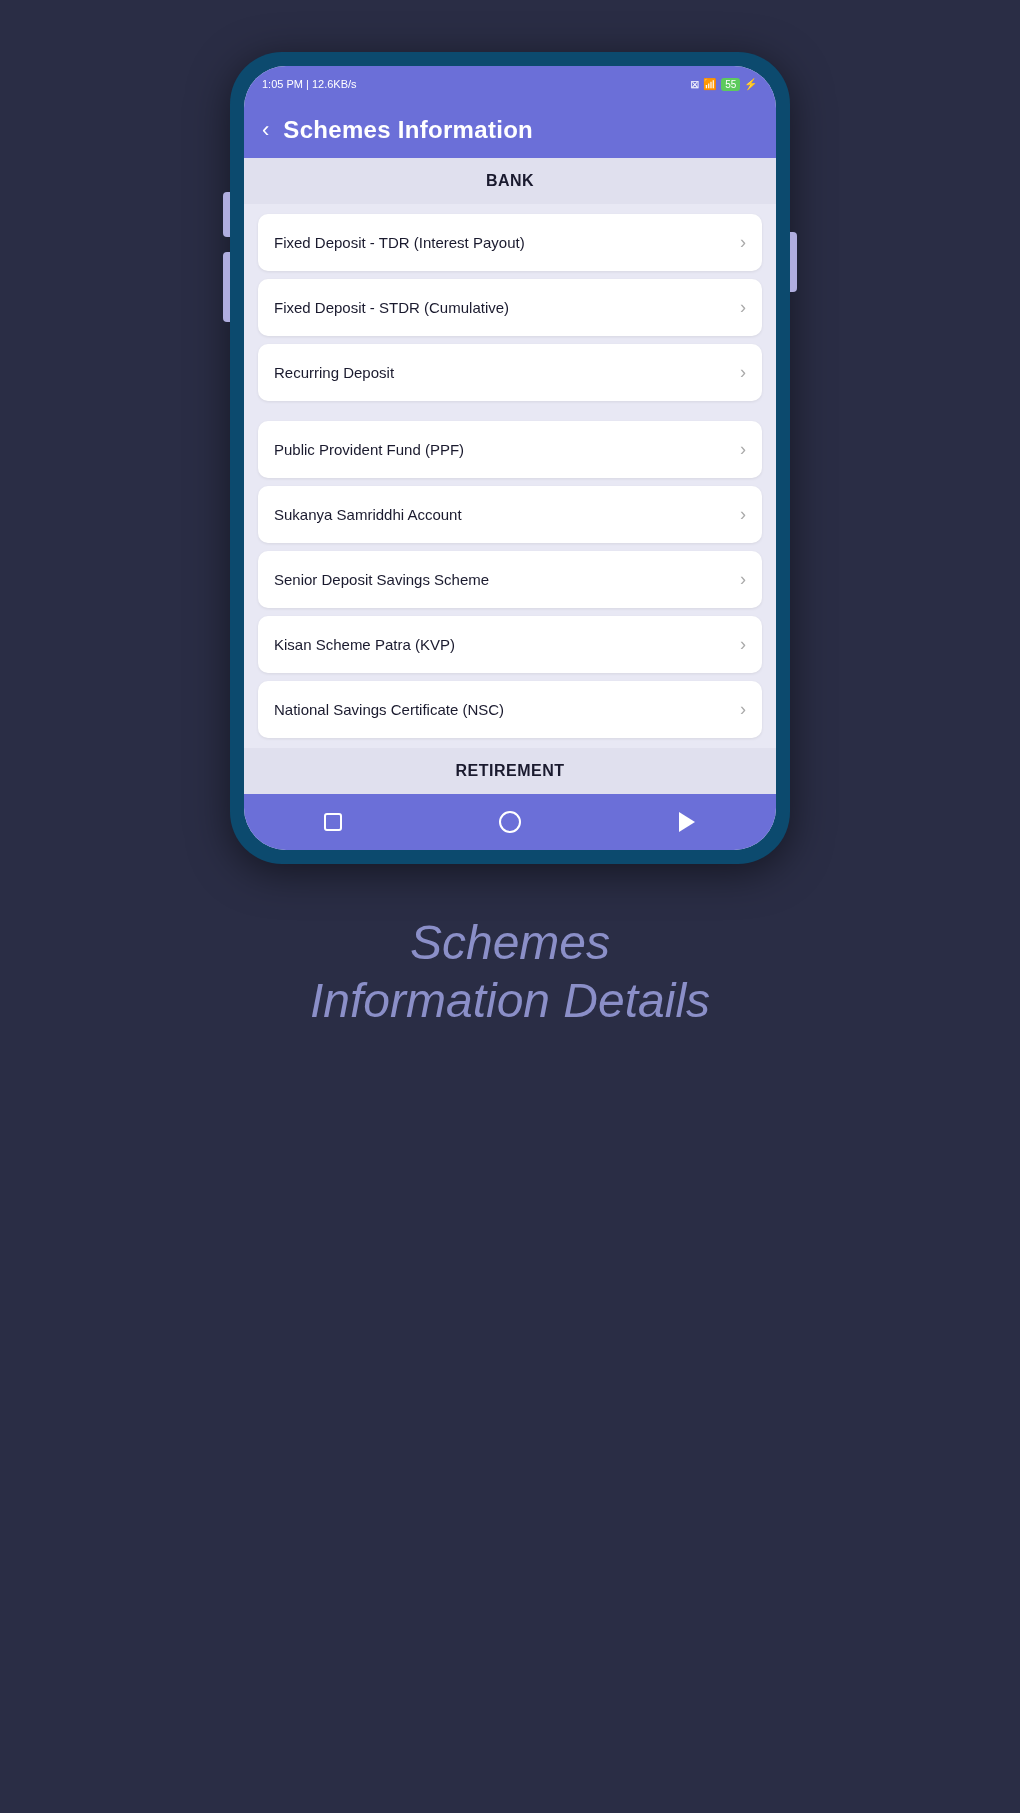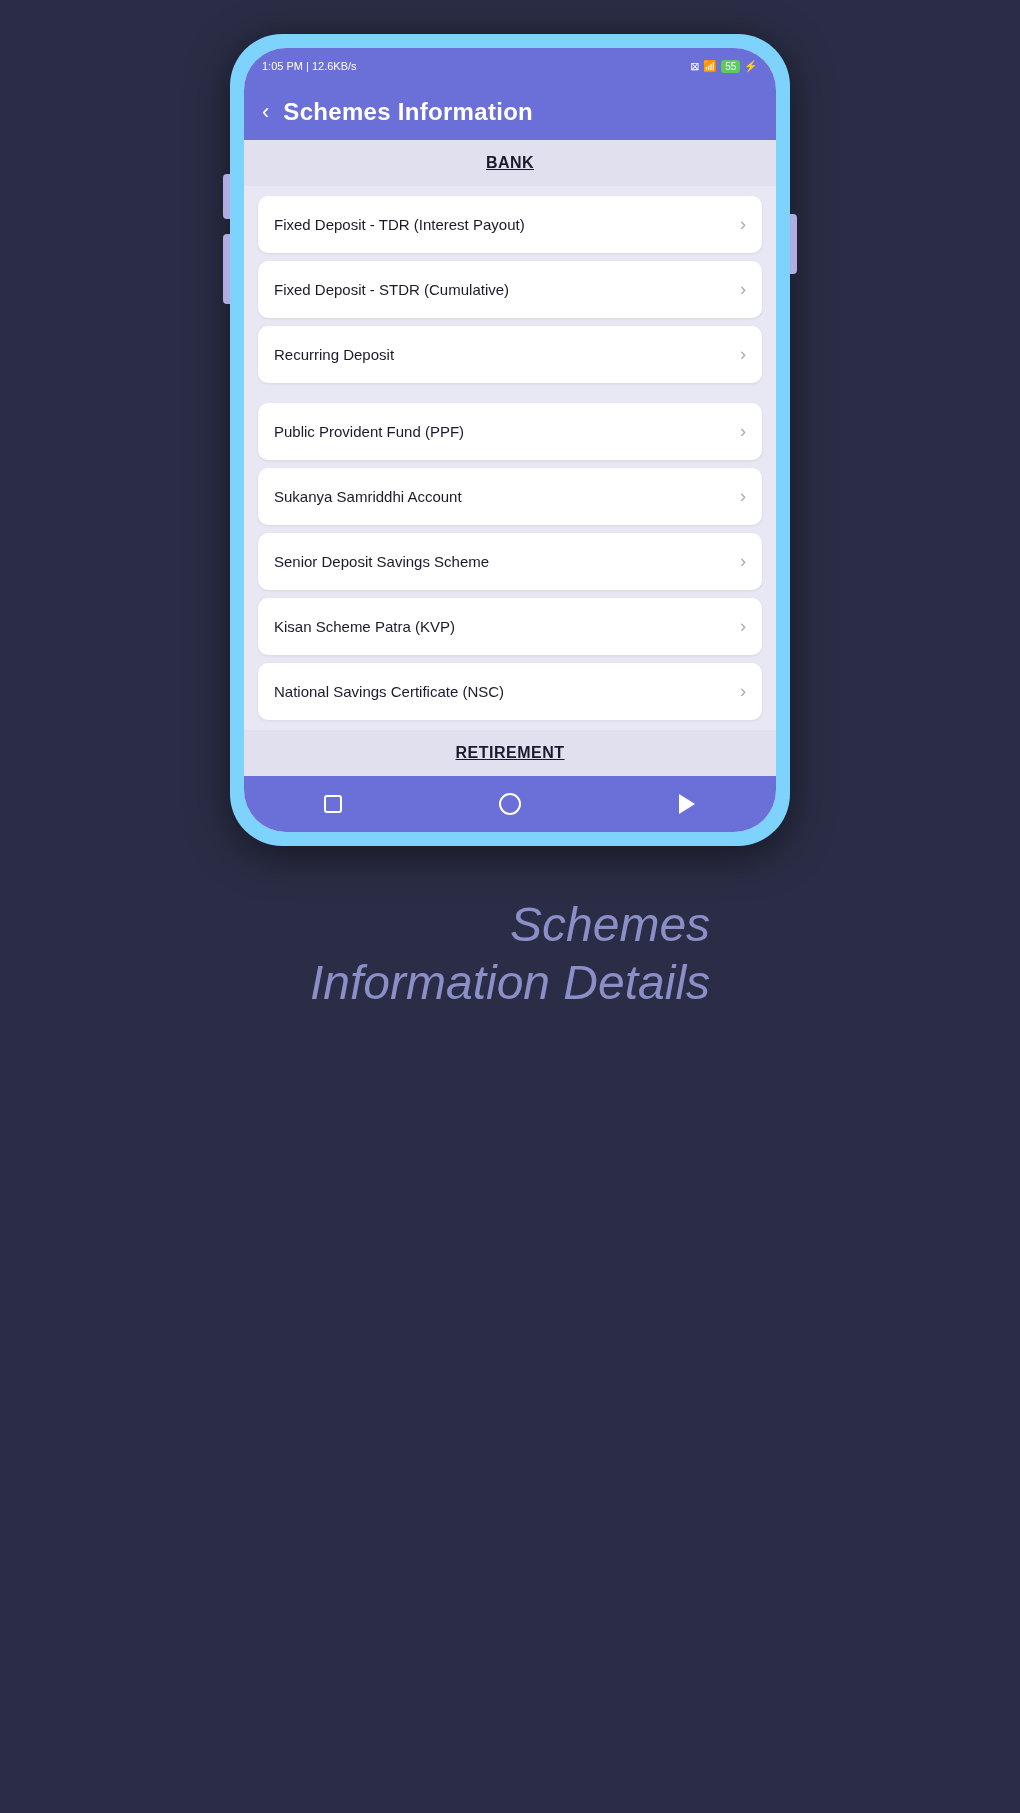--- a/index.html
+++ b/index.html
@@ -17,8 +17,8 @@
 
     .phone-outer {
       width: 560px;
-      margin-top: 34px;
-      background: #7dd3fc;
+      margin-top: 52px;
+      background: #0c4a6e;
       border-radius: 52px;
       padding: 14px;
       box-shadow: 0 8px 40px rgba(0,0,0,0.5);

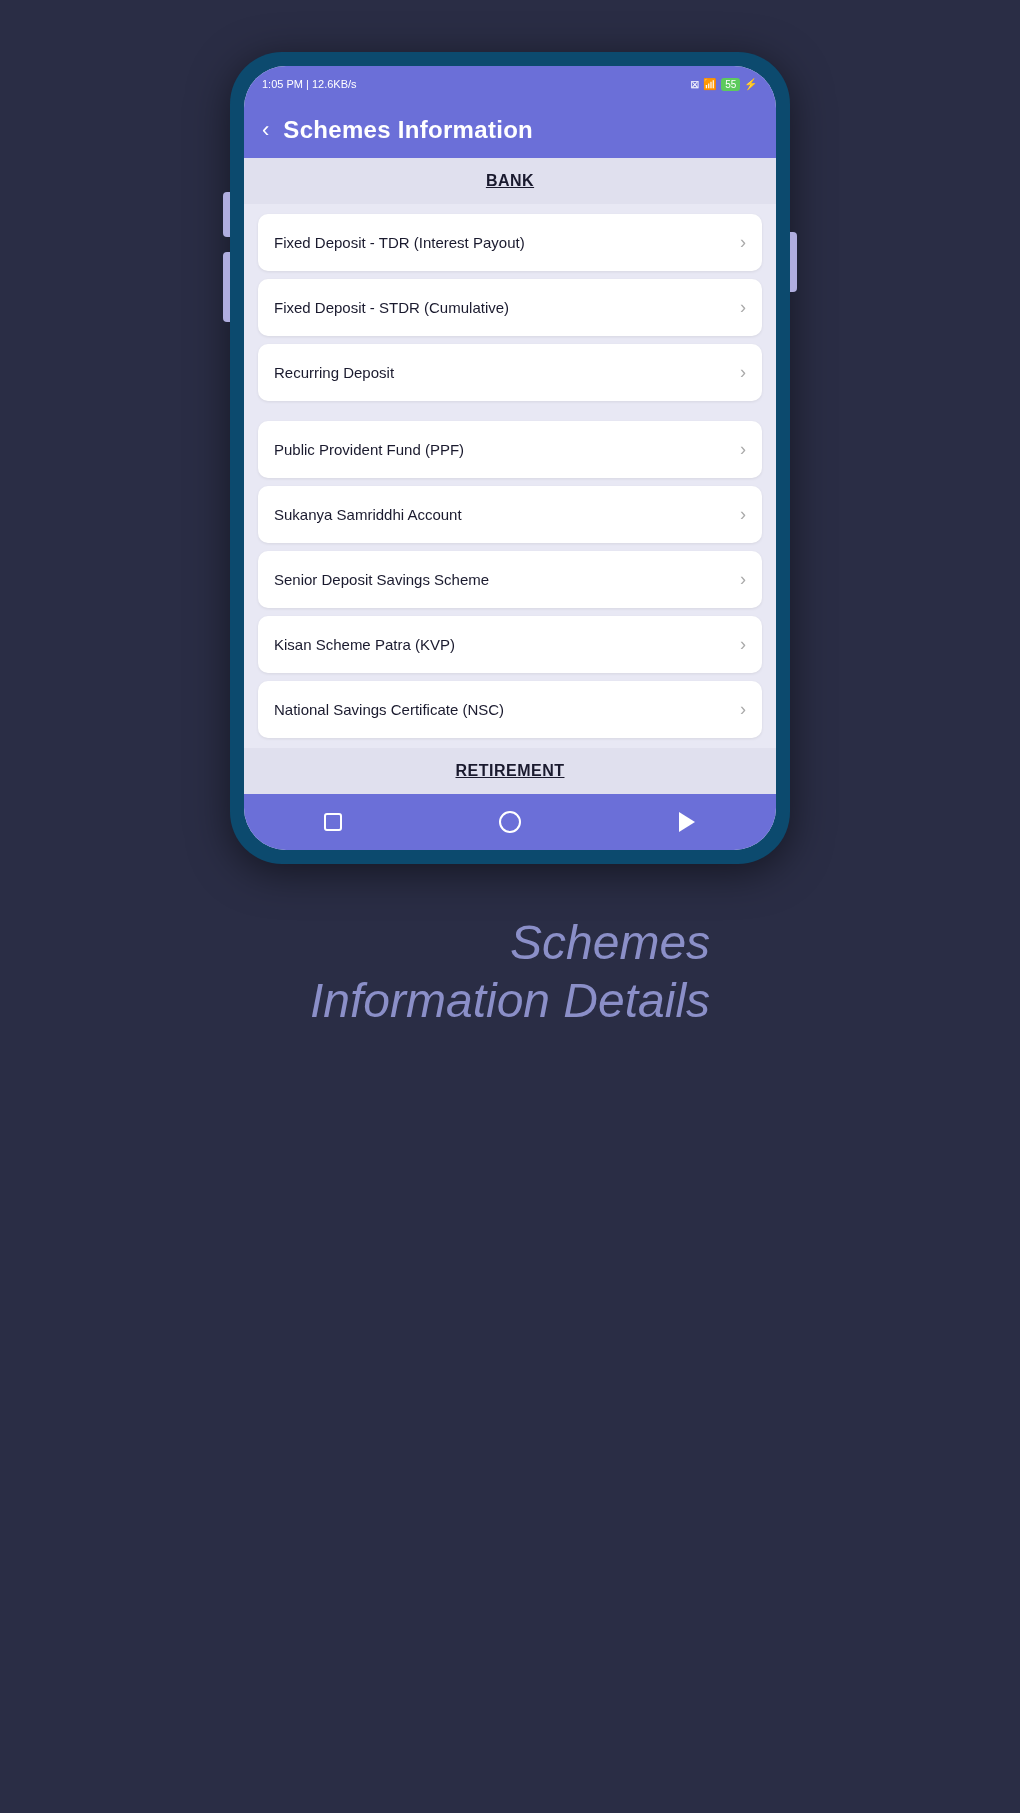--- a/index.html
+++ b/index.html
@@ -102,7 +102,6 @@
       font-weight: 800;
       color: #1a1a2e;
       letter-spacing: 0.5px;
-      text-decoration: underline;
     }
 
     

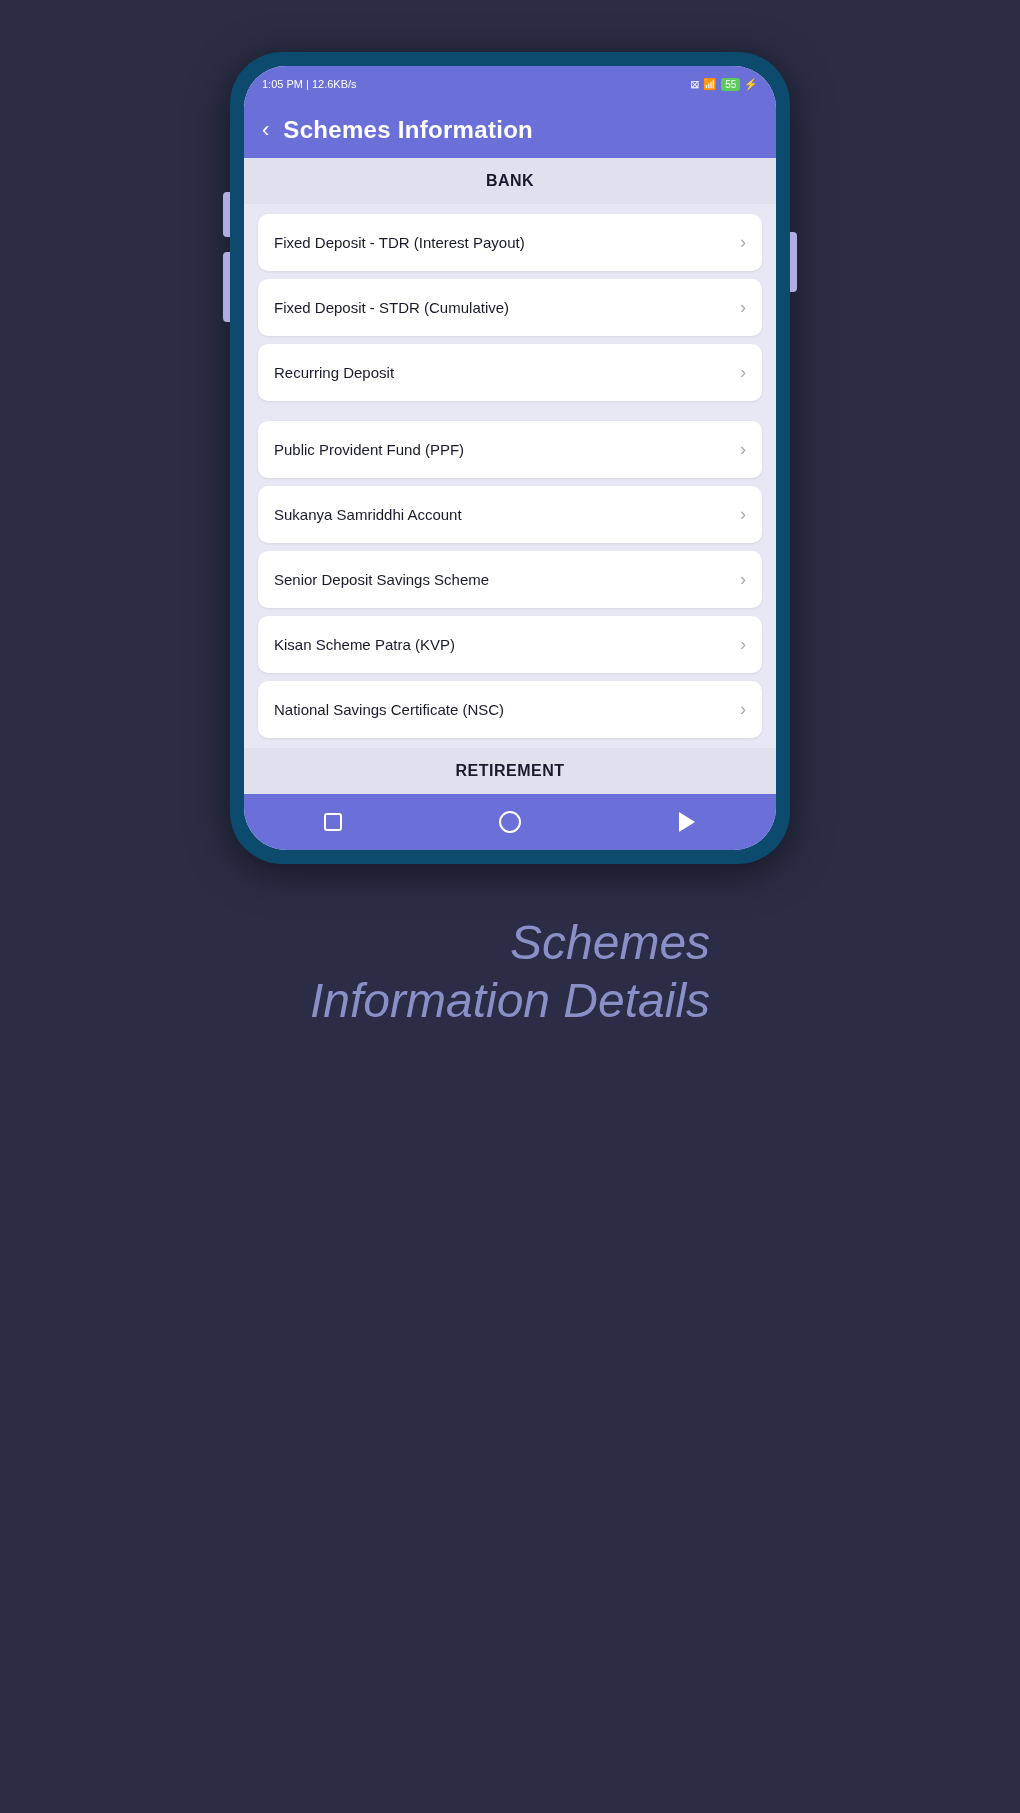--- a/index.html
+++ b/index.html
@@ -189,7 +189,6 @@
       font-weight: 300;
       font-style: italic;
       line-height: 1.2;
-      text-align: right;
     }
 
     

